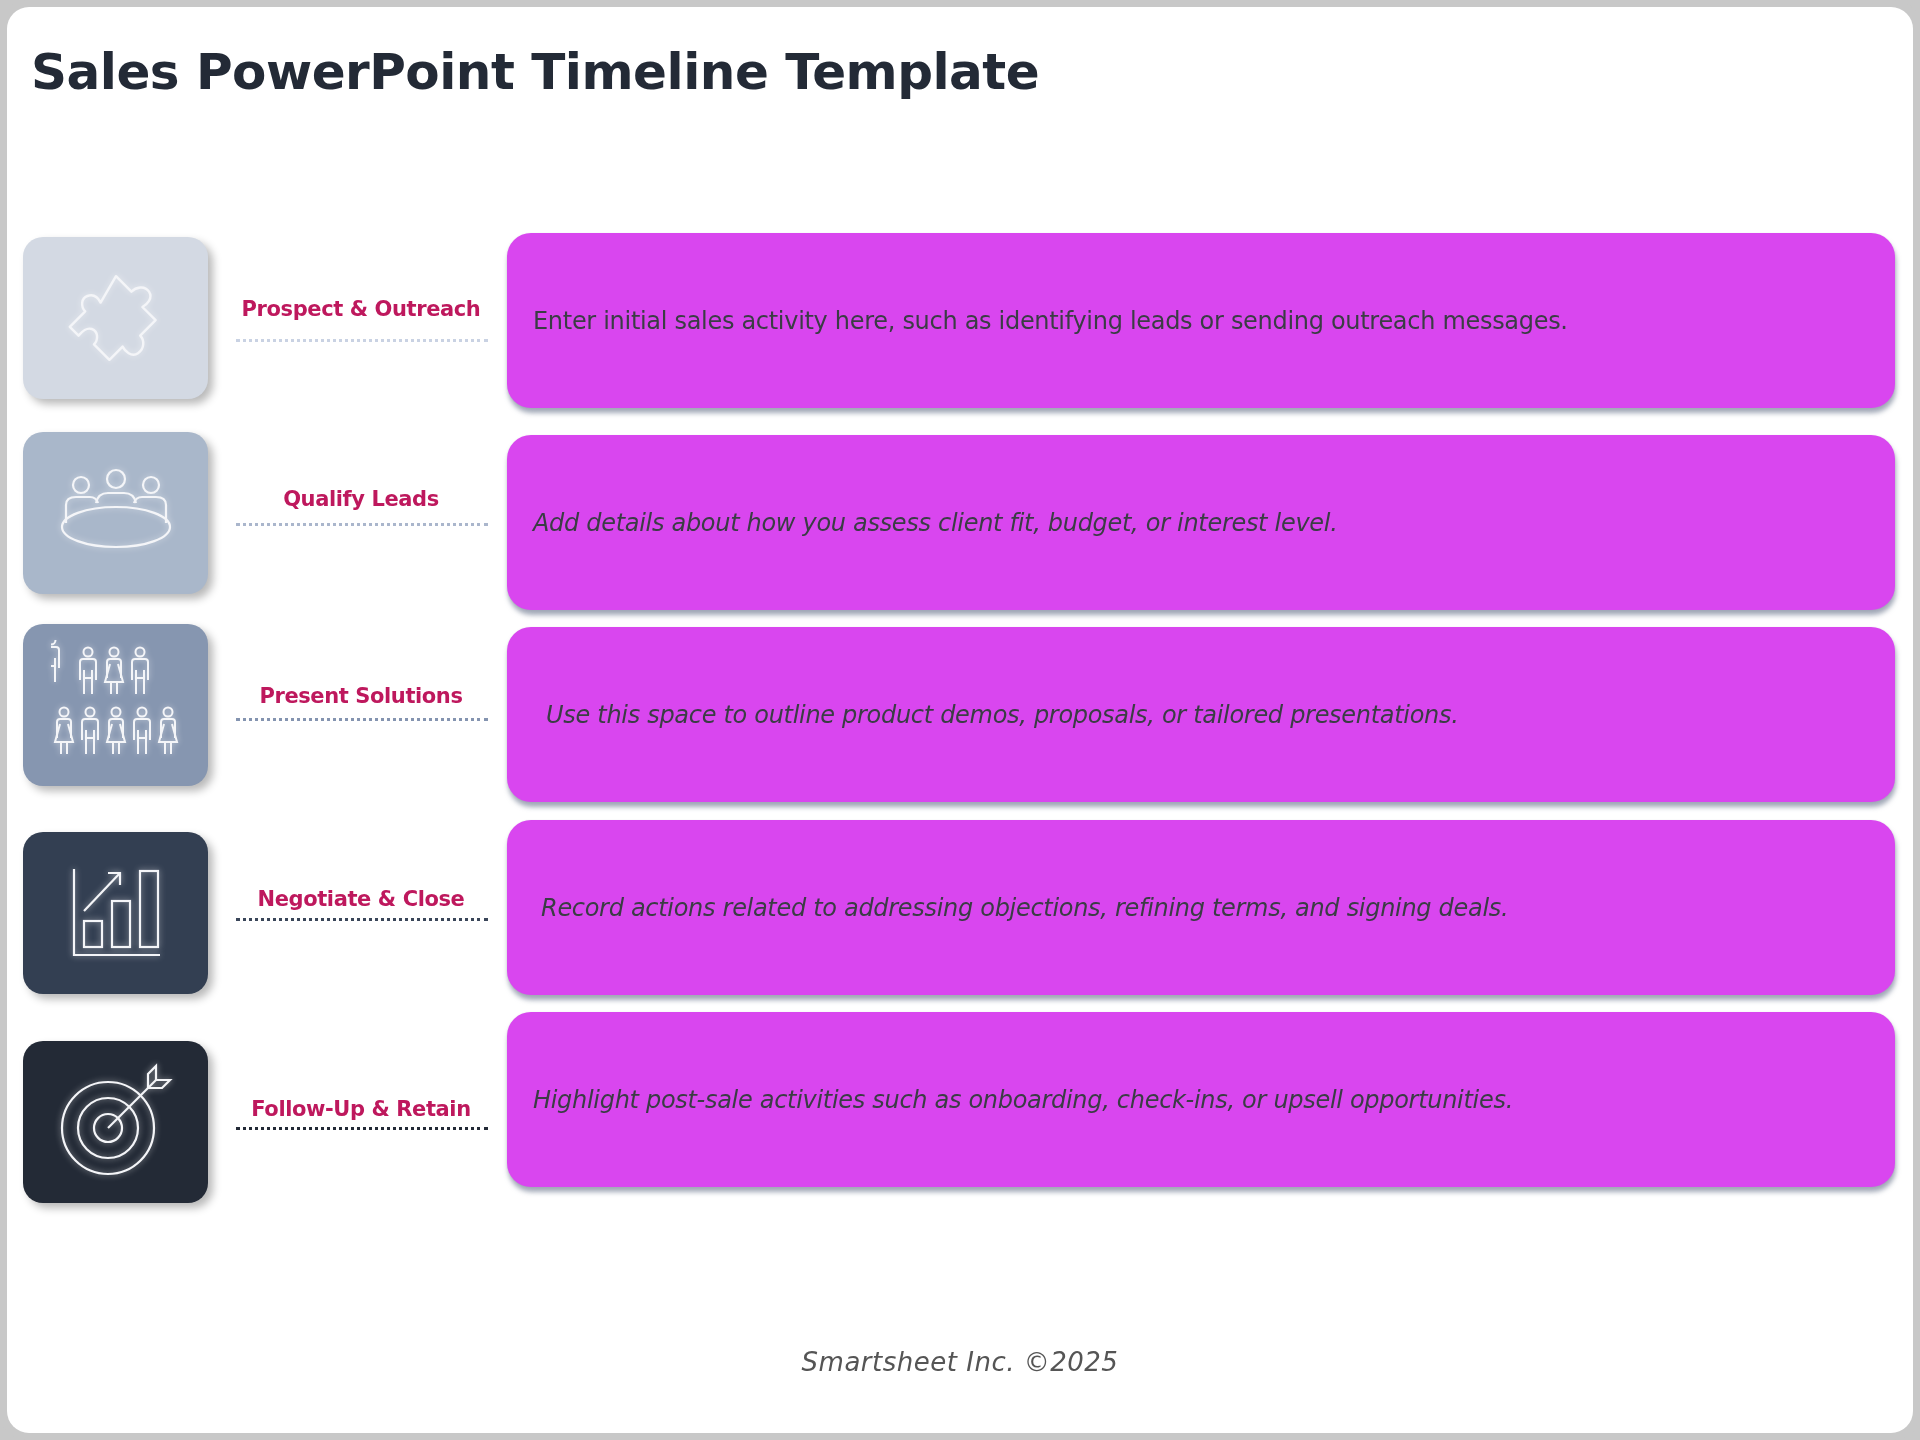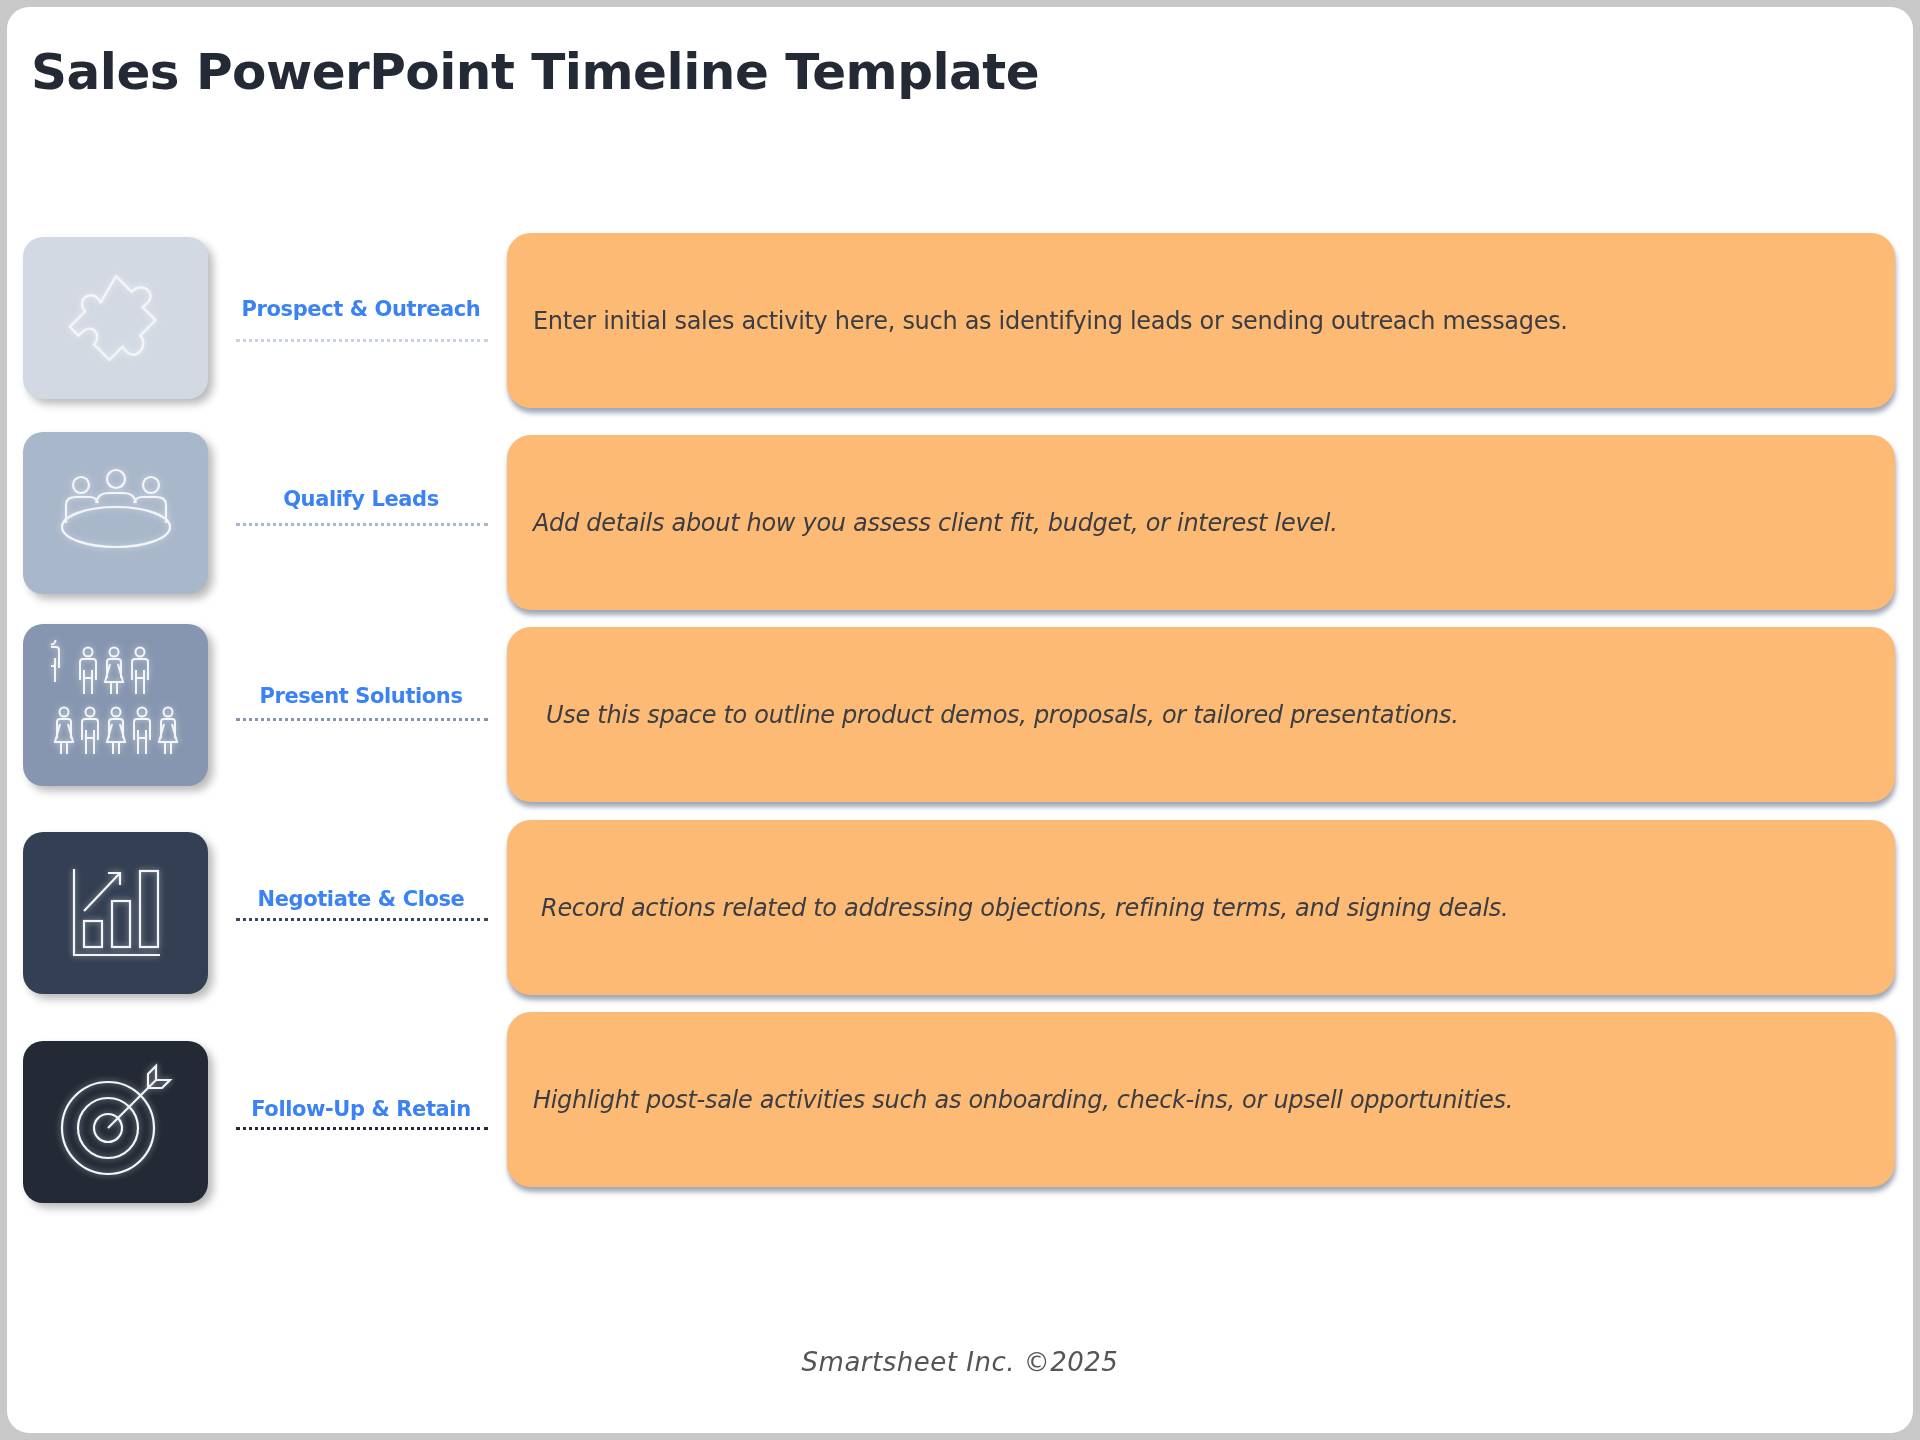--- a/index.html
+++ b/index.html
@@ -27,7 +27,7 @@
   .label {
     position: absolute; left: 226px; width: 256px; text-align: center;
     font-family: "DejaVu Sans", sans-serif; font-weight: bold; font-size: 21px;
-    color: #3b82f6; white-space: nowrap; letter-spacing: -0.4px;
+    color: #be185d; white-space: nowrap; letter-spacing: -0.4px;
   }
   .dots {
     position: absolute; left: 229px; width: 252px; height: 0;

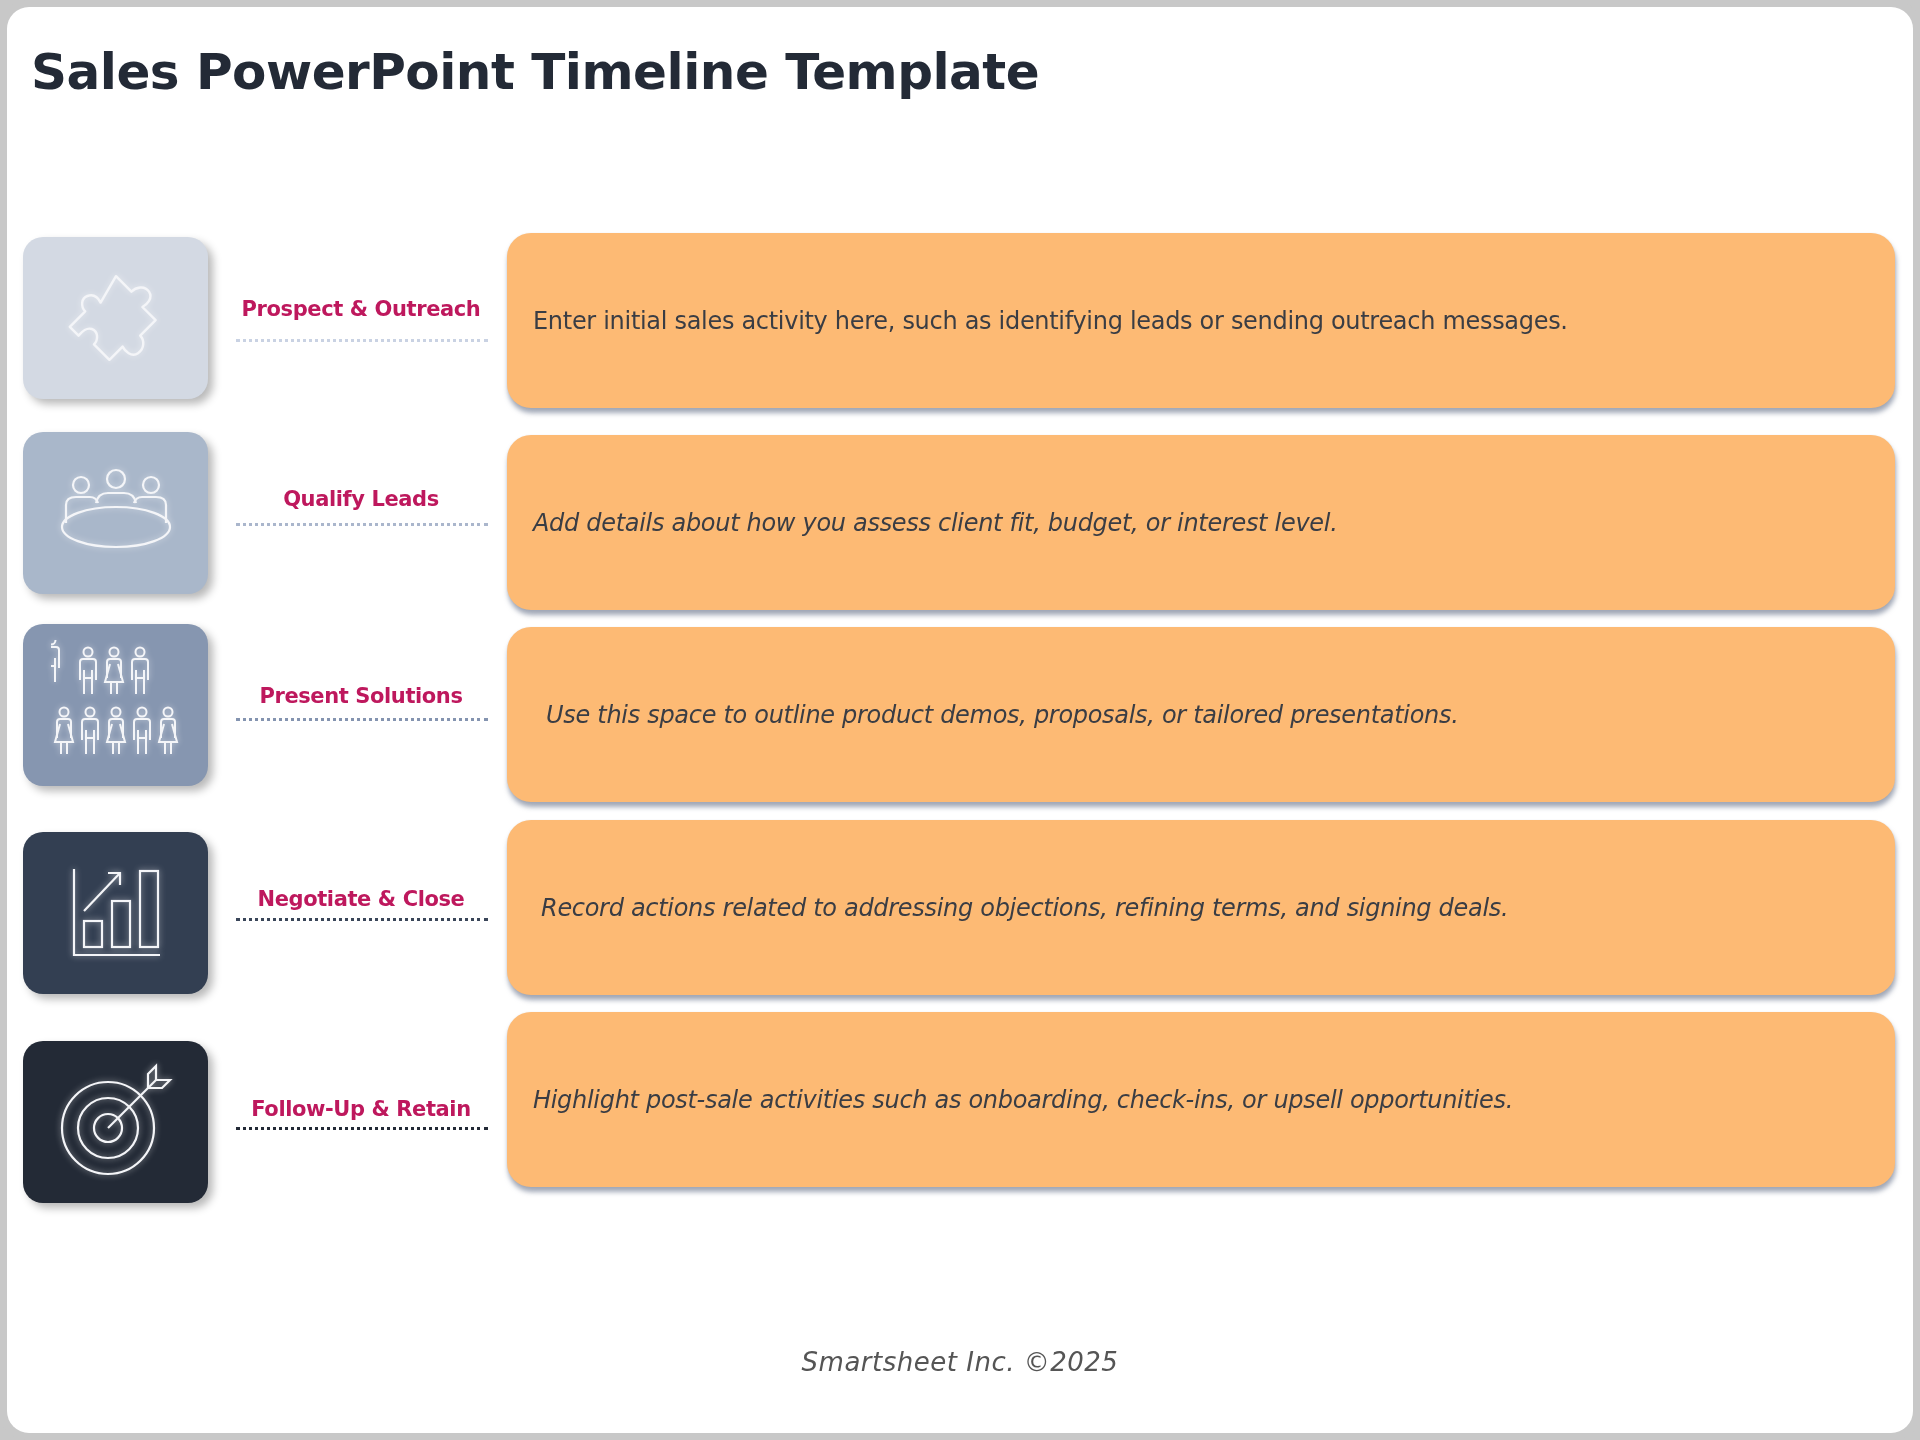--- a/index.html
+++ b/index.html
@@ -35,7 +35,7 @@
   }
   .card {
     position: absolute; left: 500px; width: 1388px; height: 175px;
-    background: #fdba74; border-radius: 24px;
+    background: #d946ef; border-radius: 24px;
     box-shadow: 1px 5px 5px rgba(110,122,145,0.65), 0 0 2px rgba(0,0,0,0.06);
     display: flex; align-items: center; box-sizing: border-box; padding-left: 26px;
   }

